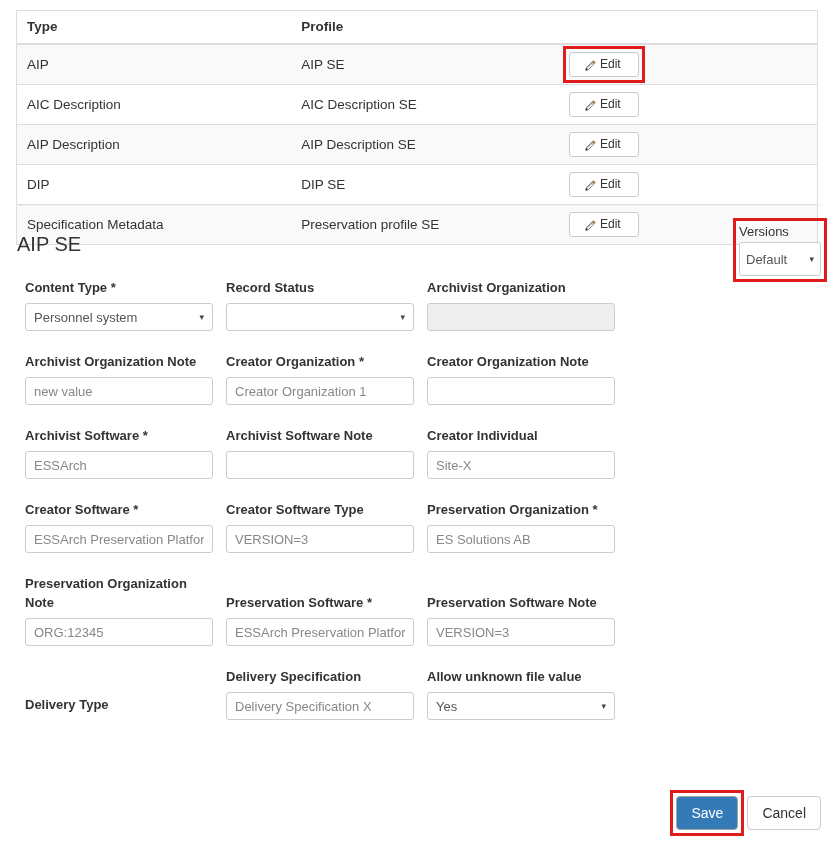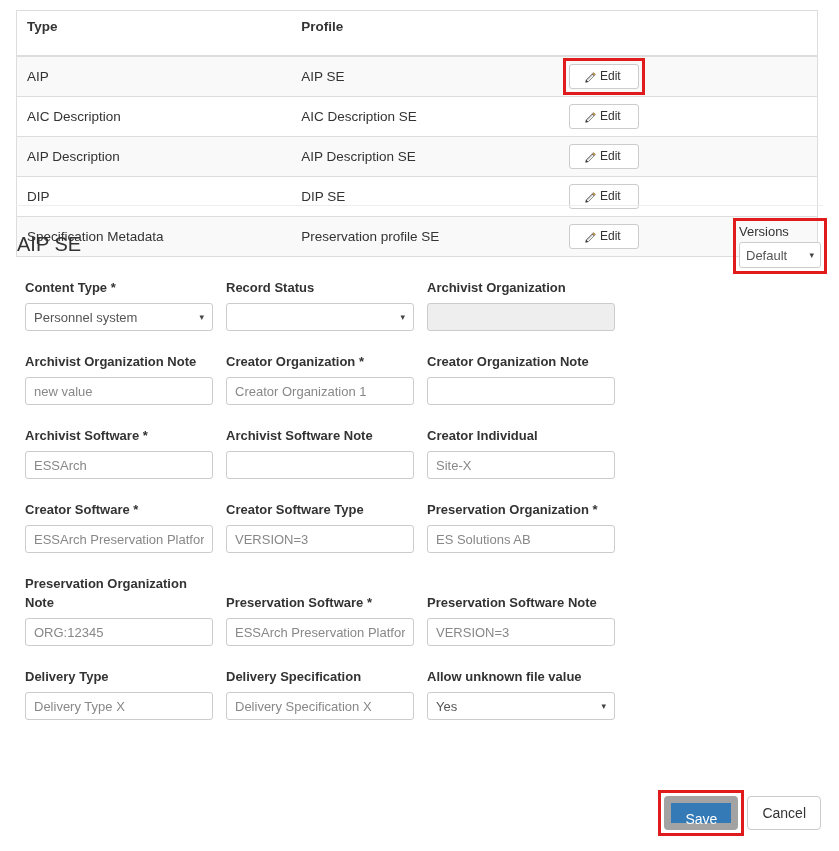--- a/index.html
+++ b/index.html
@@ -37,7 +37,7 @@
     font-weight: bold;
     font-size: 13.5px;
     color: #333333;
-    padding: 8px 10px 21px 10px;
+    padding: 8px 10px 9px 10px;
     border-bottom: 2px solid #dddddd;
     background: #ffffff;
     white-space: nowrap;

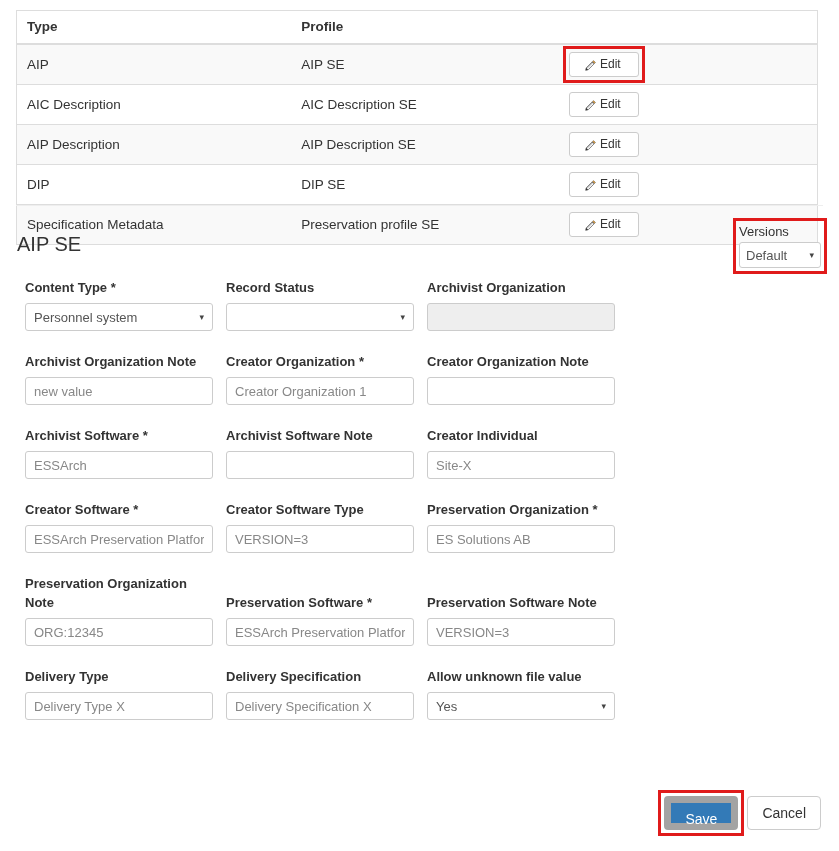--- a/index.html
+++ b/index.html
@@ -129,7 +129,7 @@
   }
   .versions-select {
     width: 82px;
-    height: 26px;
+    height: 34px;
     font-size: 13px;
     font-family: "Liberation Sans", sans-serif;
     color: #555555;

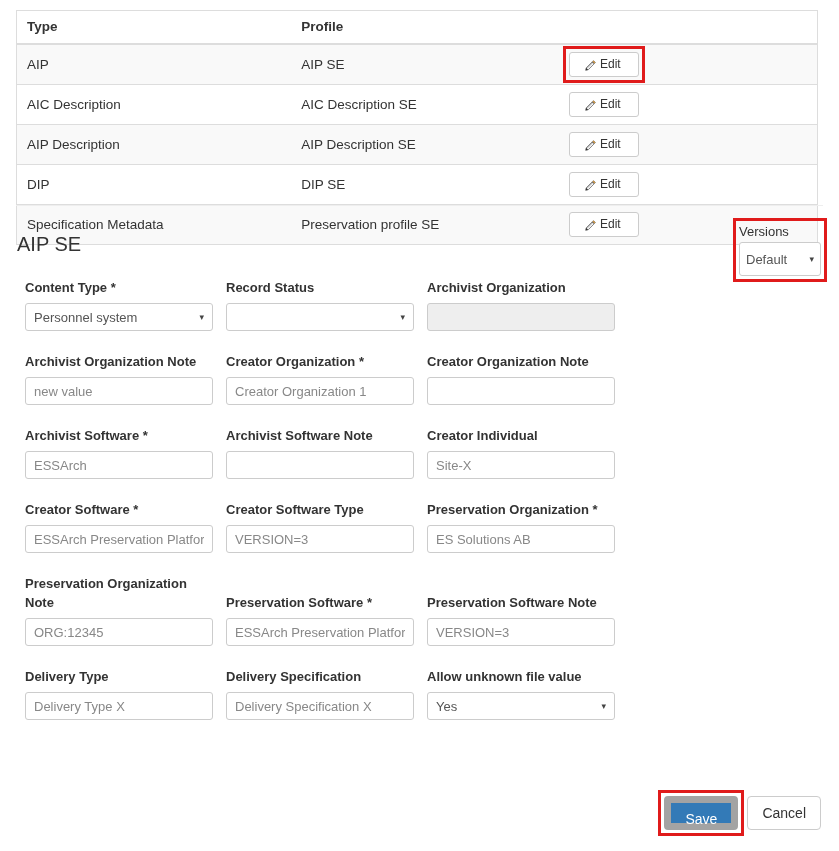--- a/index.html
+++ b/index.html
@@ -423,7 +423,6 @@
     <div class="form-row">
       <div class="form-col">
         <label class="fld-label"><span>Delivery Type</span></label>
-        <input type="text" class="fld-input" placeholder="Delivery Type X" style="">
       </div>
       <div class="form-col">
         <label class="fld-label"><span>Delivery Specification</span></label>

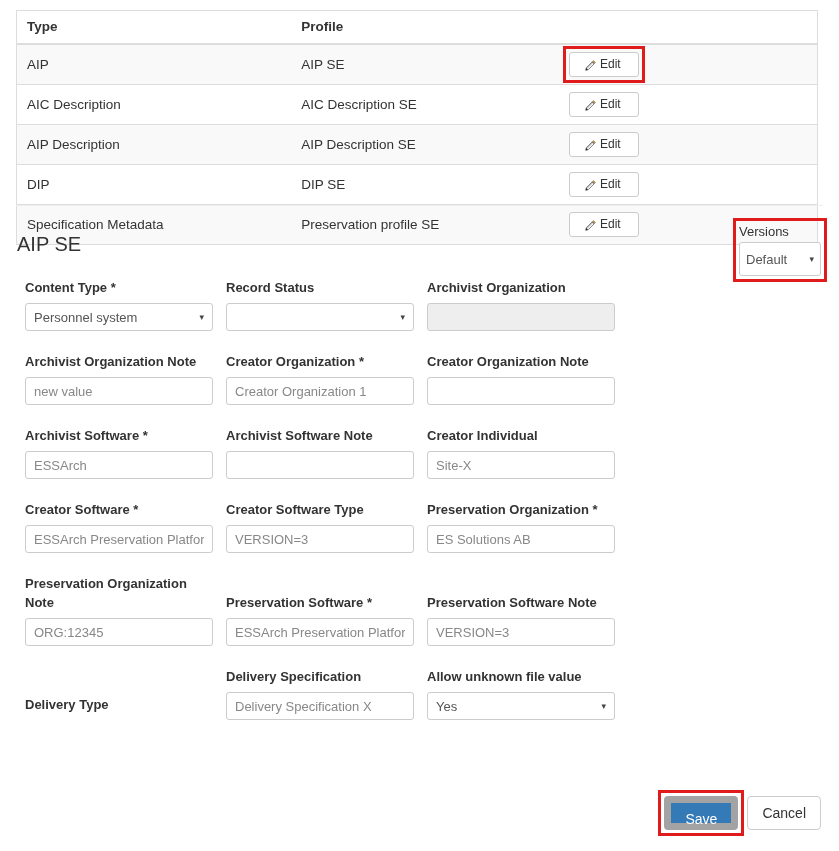--- a/index.html
+++ b/index.html
@@ -223,7 +223,7 @@
     height: 34px;
     padding: 6px 14px;
     background: #337ab7;
-    border: 7px solid #a3a3a3;
+    border: 1px solid #a3a3a3;
     border-radius: 4px;
     color: #ffffff;
     font-size: 14px;

